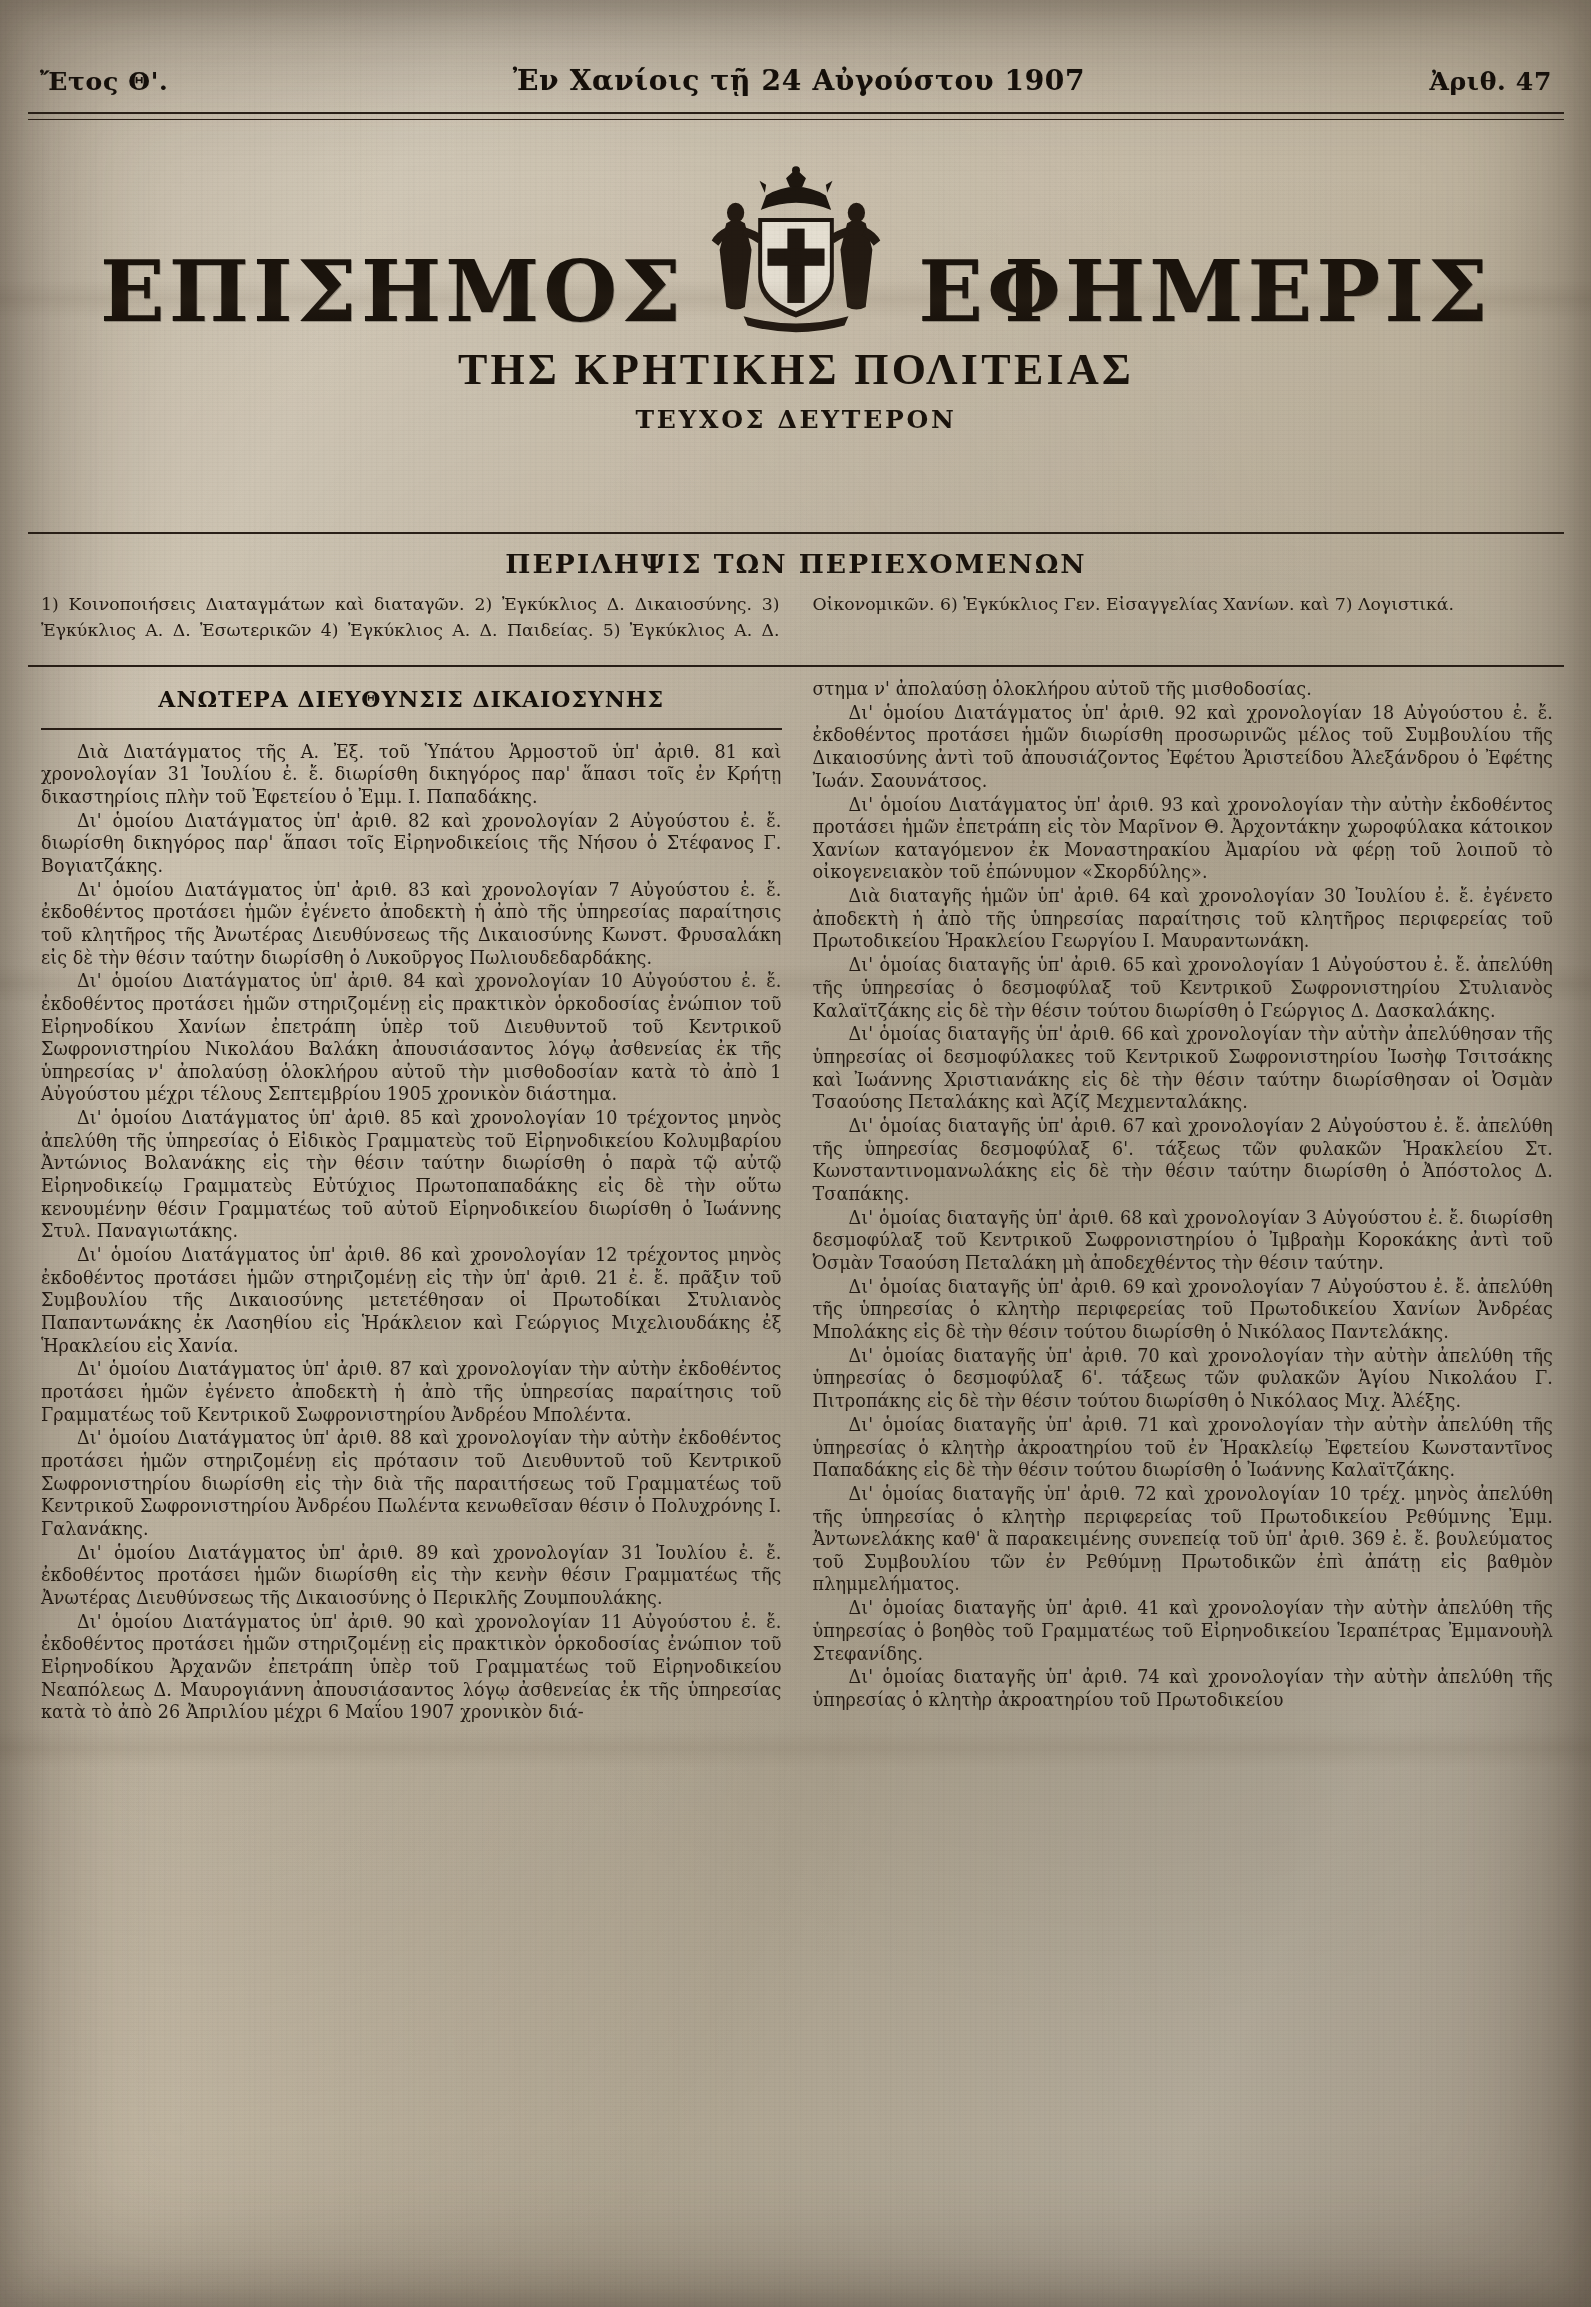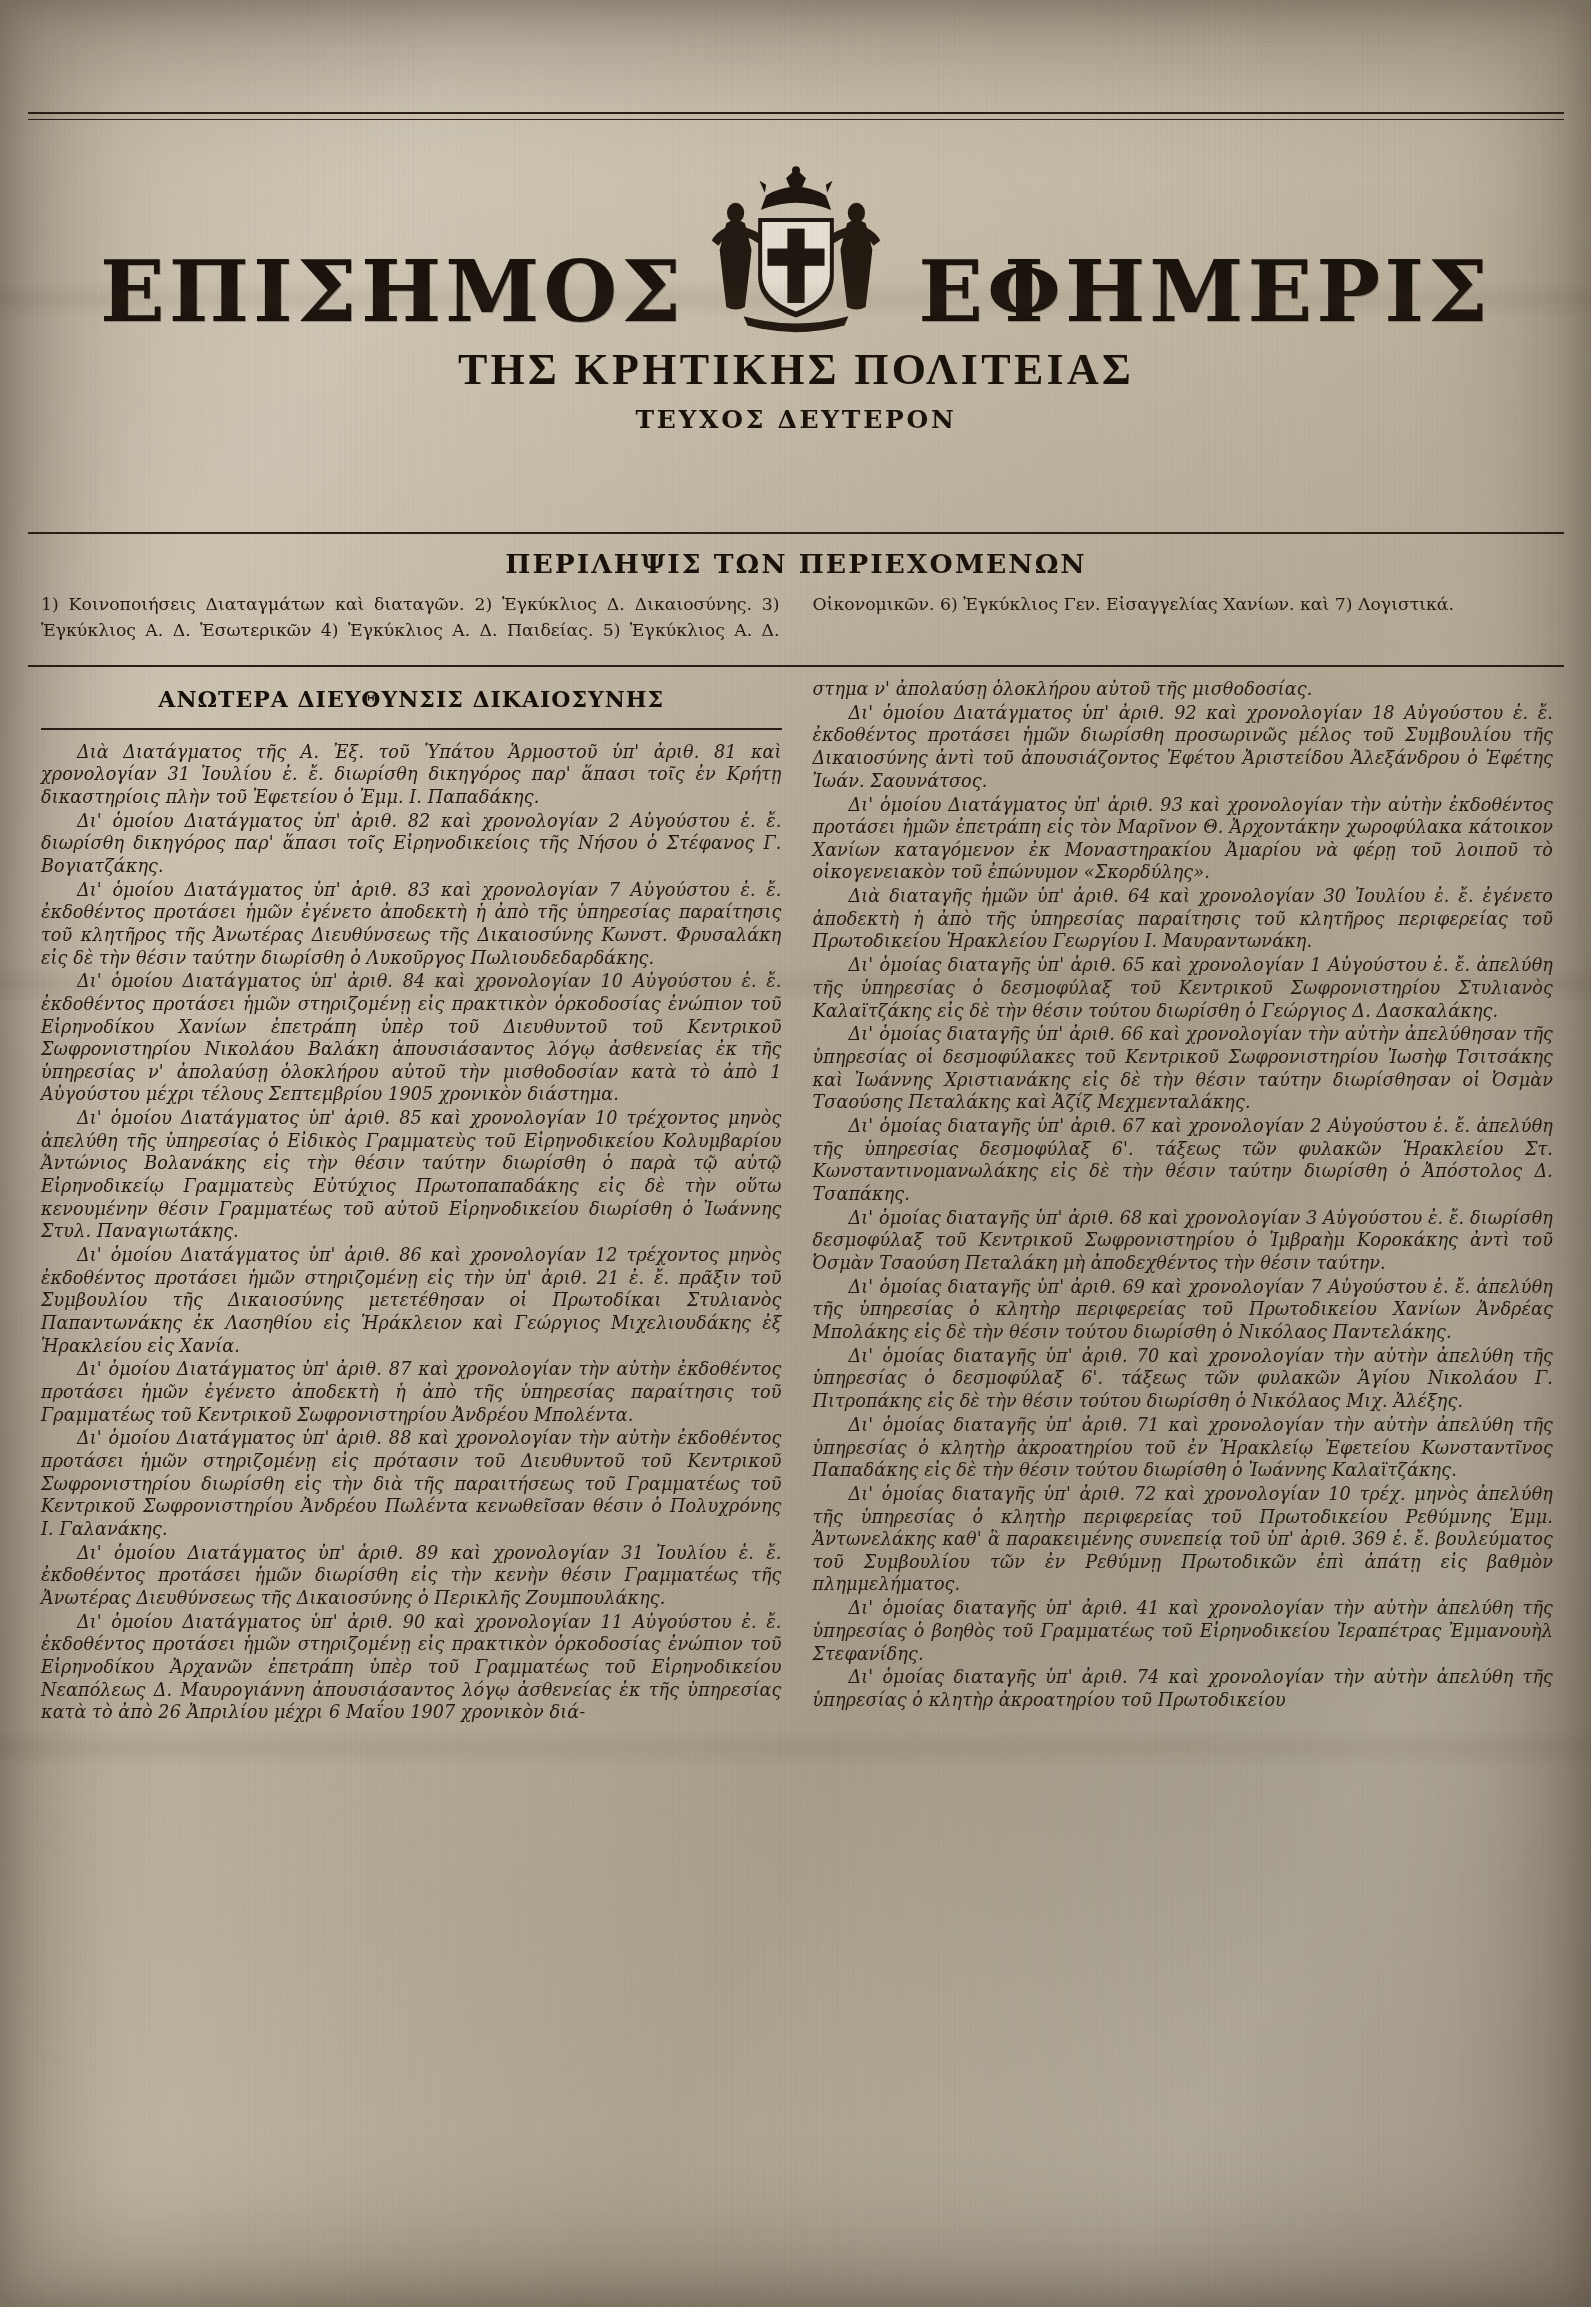--- a/index.html
+++ b/index.html
@@ -234,6 +234,11 @@
 <div class="page">
   <div class="content">
 
+    <div class="topline">
+      <div class="left">Ἔτος Θ'.</div>
+      <div class="center">Ἐν Χανίοις τῇ 24 Αὐγούστου 1907</div>
+      <div class="right">Ἀριθ. 47</div>
+    </div>
 
     <div class="rule-double t1"></div>
 

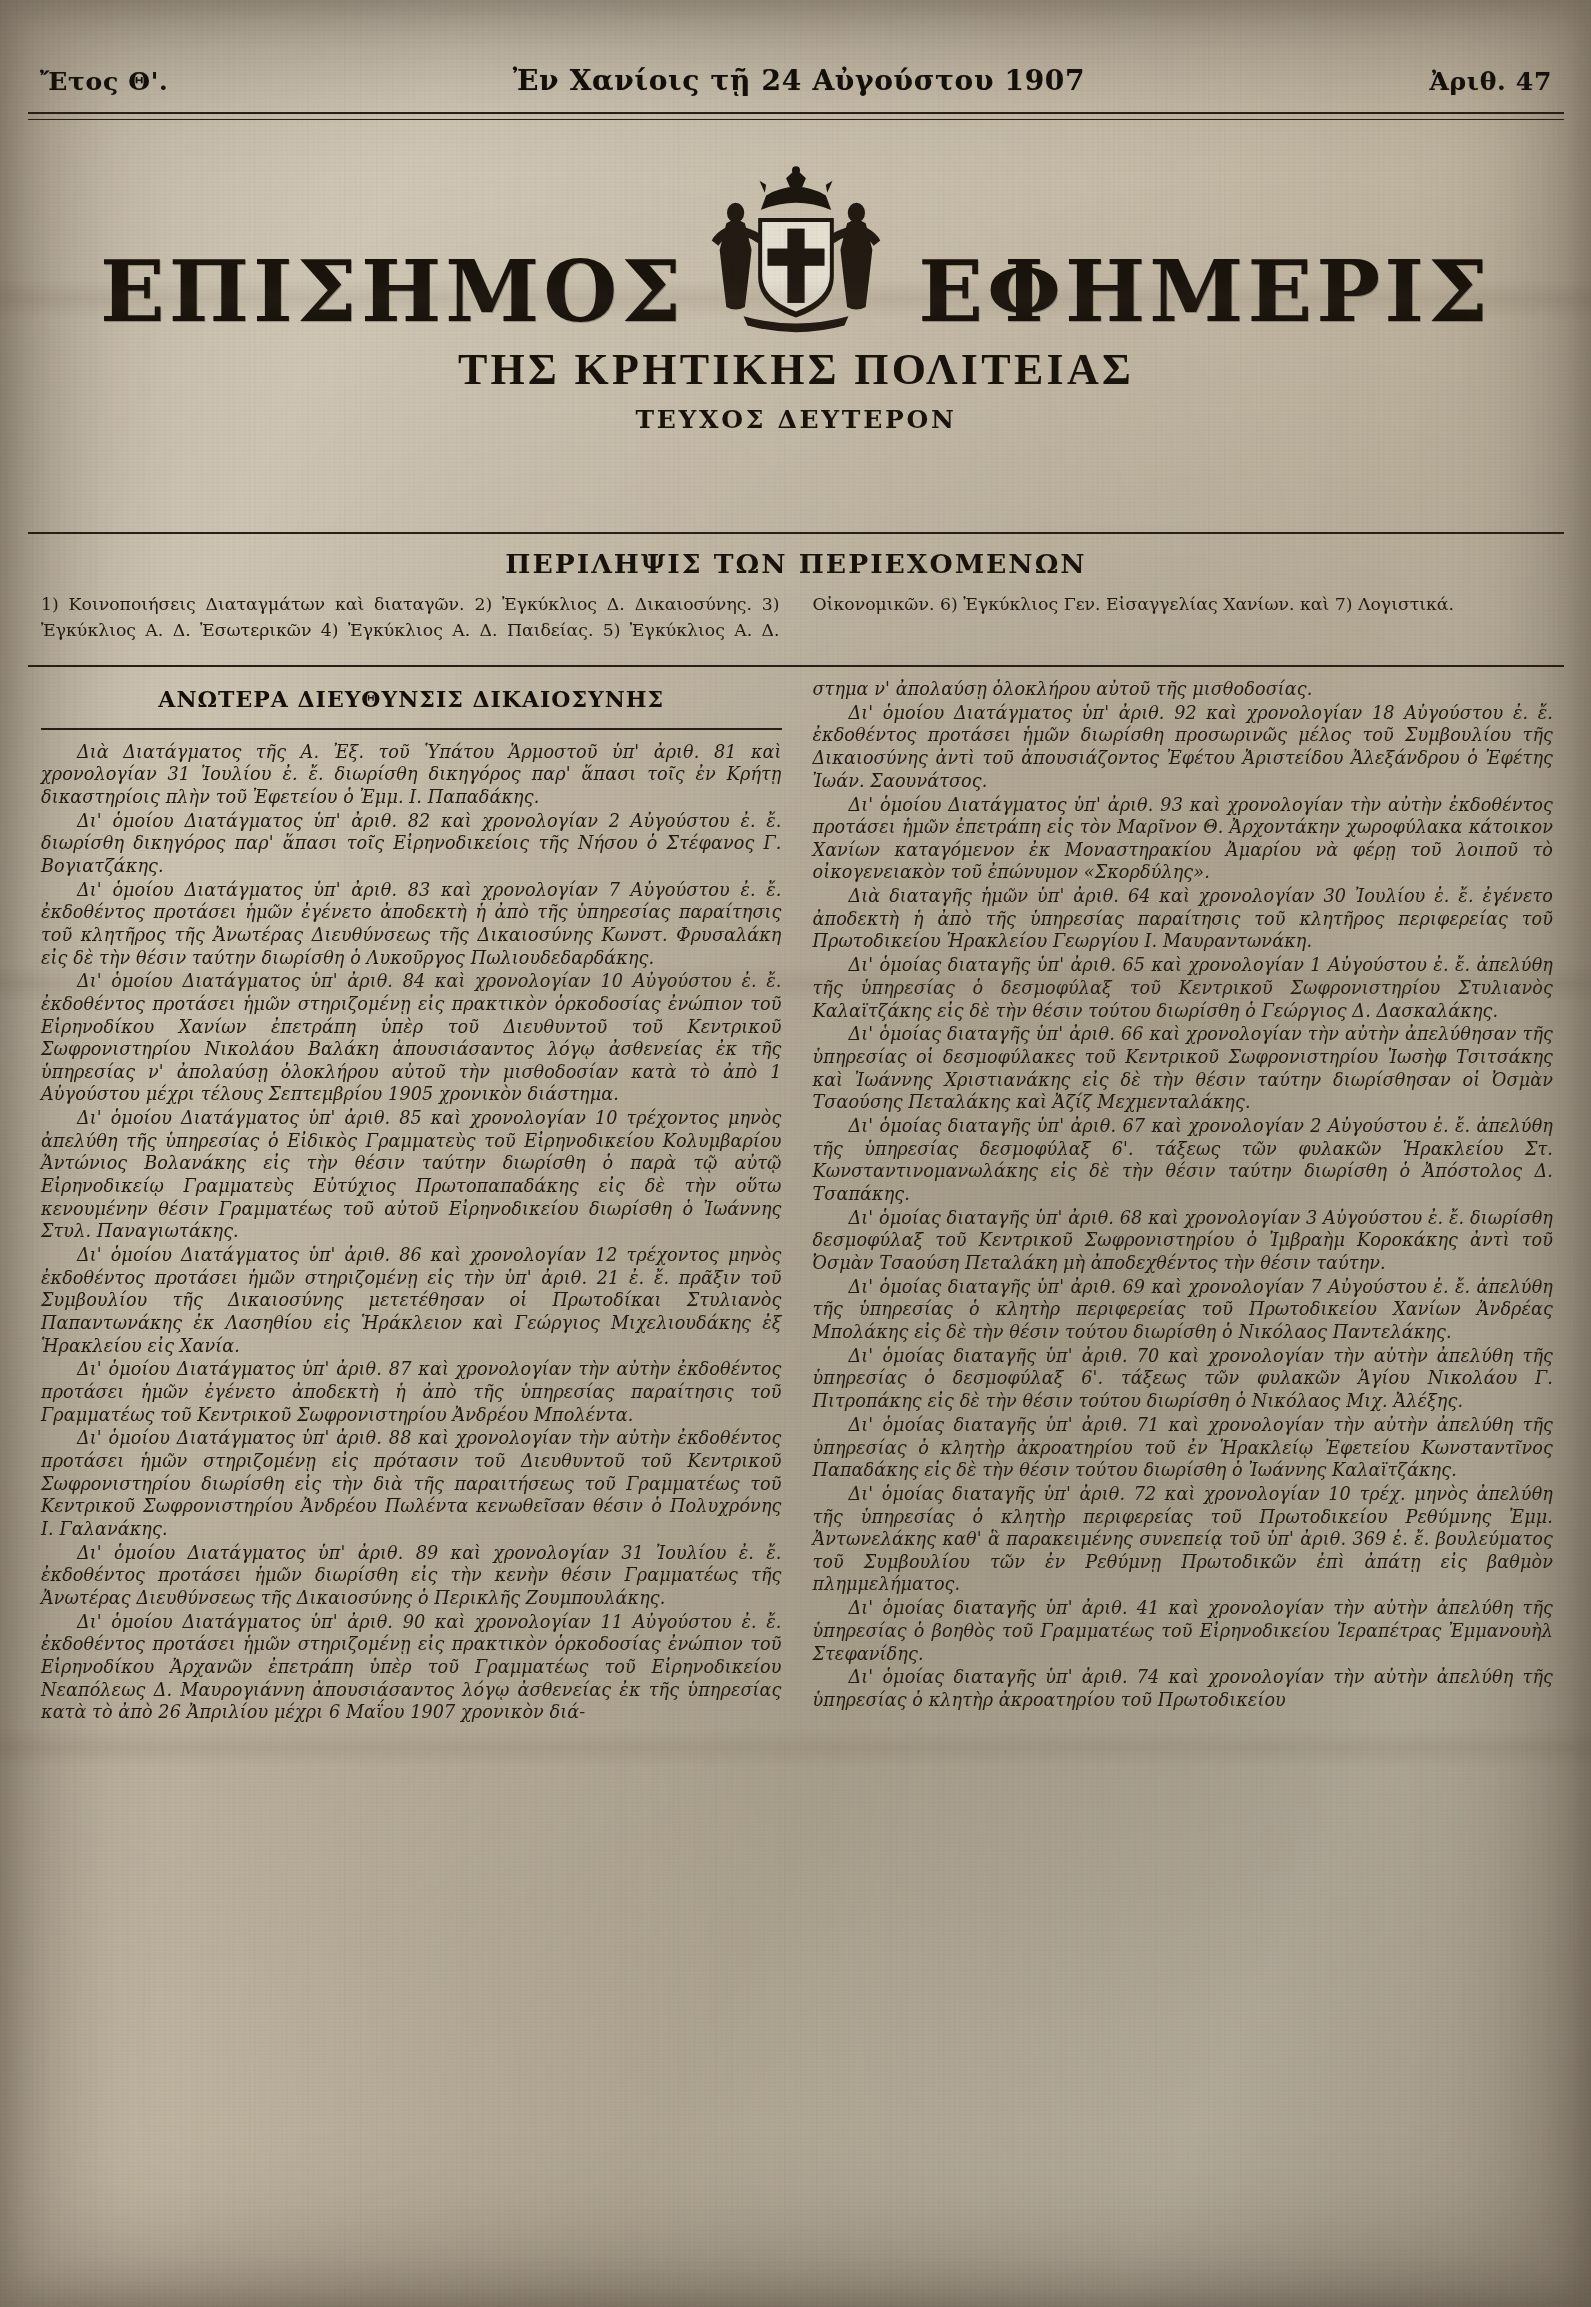--- a/index.html
+++ b/index.html
@@ -215,7 +215,6 @@
     color: #241b13;
     letter-spacing: 0.1px;
     font-family: "DejaVu Serif", serif;
-    font-style: italic;
   }
   p.para.cont { text-indent: 0; }
 

